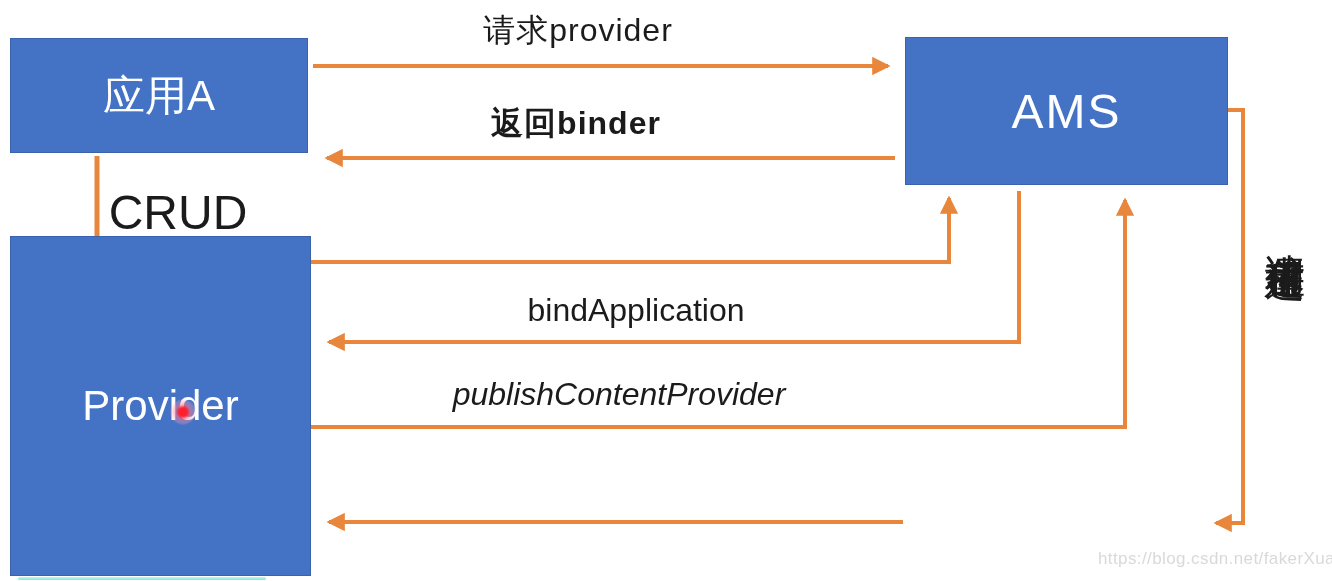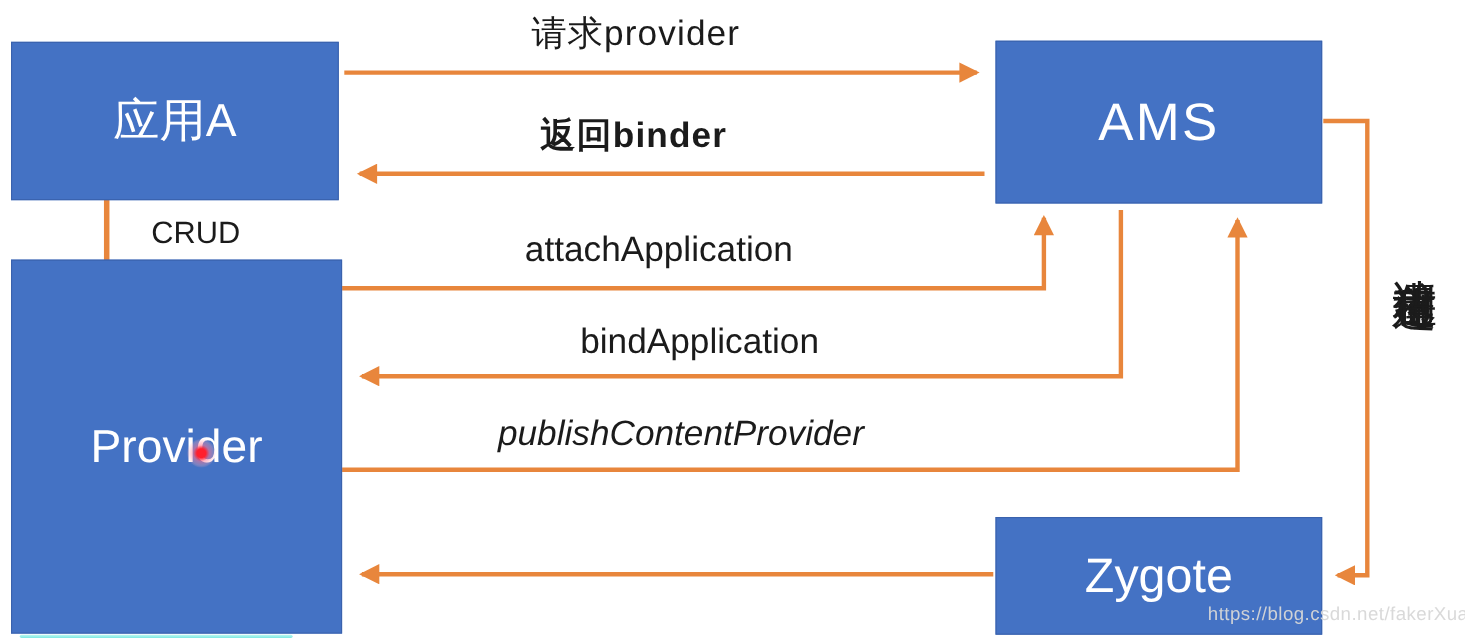--- a/index.html
+++ b/index.html
@@ -60,7 +60,7 @@
     </g>
   </svg>
 
-  <div class="box" style="left:10px;top:38px;width:298px;height:144px;">
+  <div class="box" style="left:10px;top:38px;width:298px;height:115px;">
     <span class="box-label" style="font-size:42px;">应用A</span>
   </div>
 

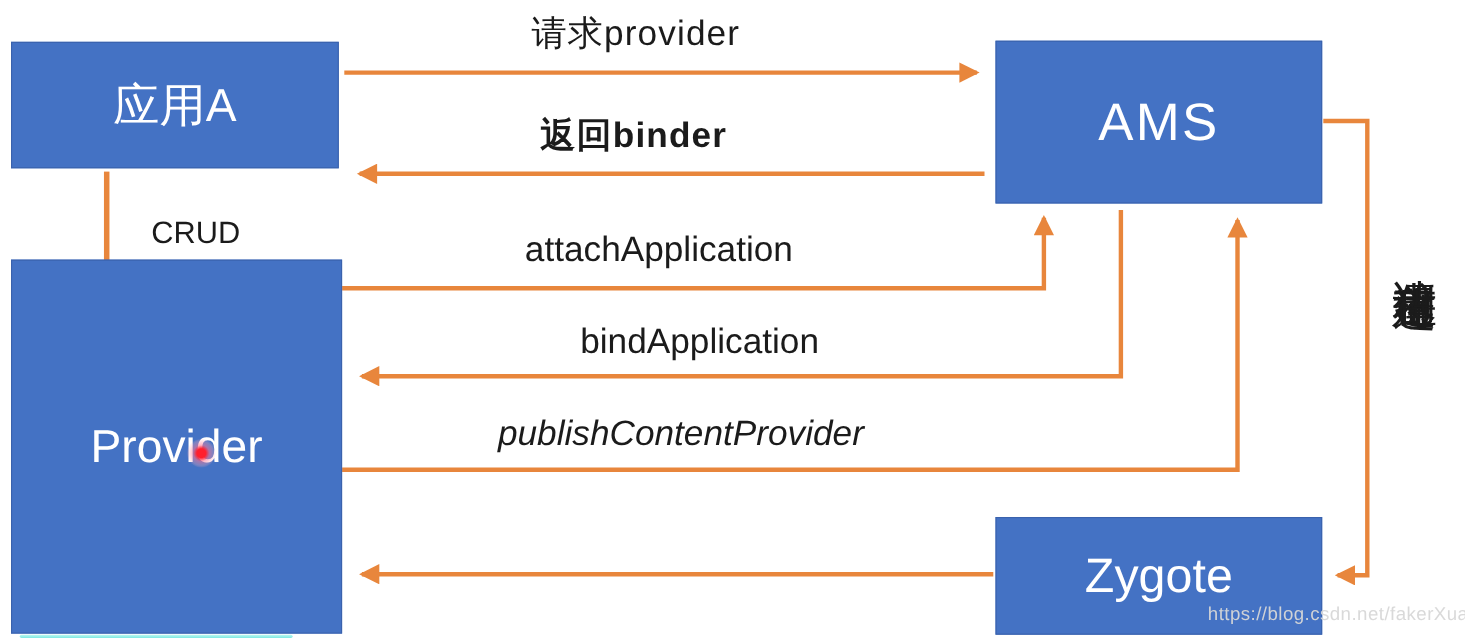--- a/index.html
+++ b/index.html
@@ -68,7 +68,7 @@
     <span class="box-label" style="font-size:42px;">Provider</span>
   </div>
 
-  <div class="box" style="left:905px;top:37px;width:297px;height:148px;">
+  <div class="box" style="left:905px;top:37px;width:323px;height:148px;">
     <span class="box-label" style="font-size:48px;letter-spacing:2px;">AMS</span>
   </div>
 

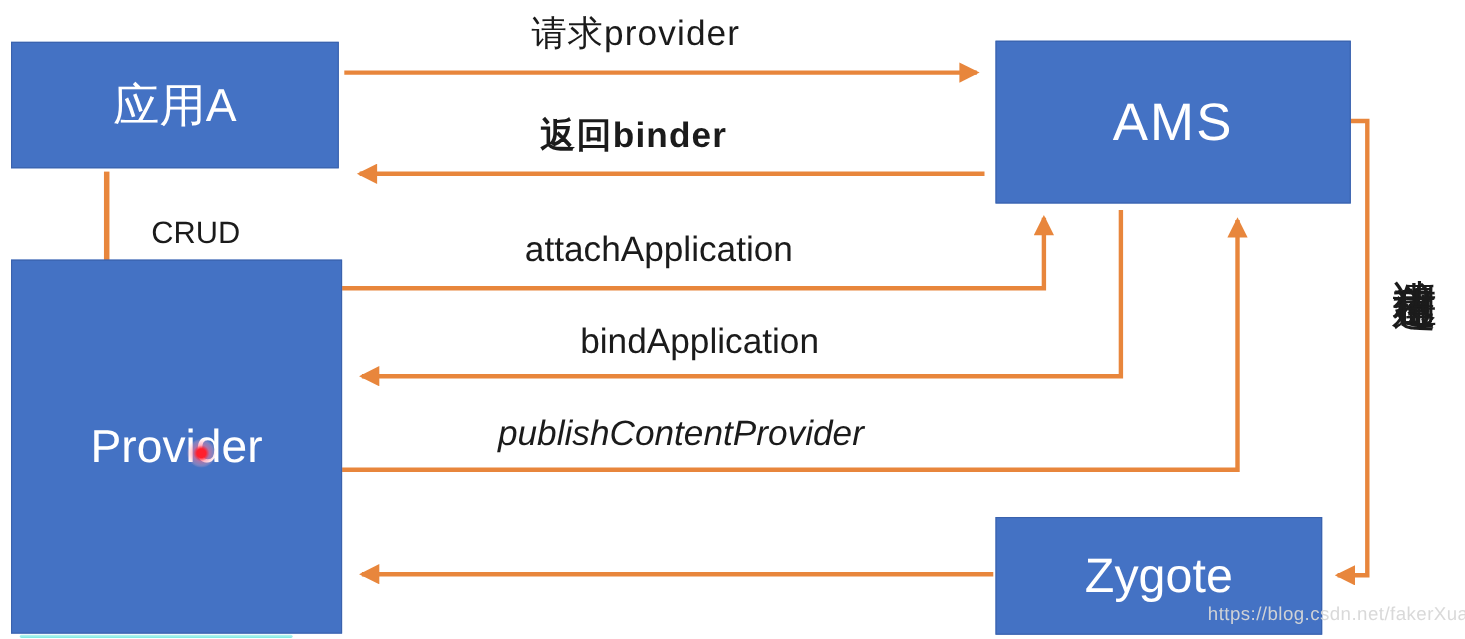--- a/index.html
+++ b/index.html
@@ -80,7 +80,7 @@
 
   <div class="lbl lbl-cn" style="left:576px;top:124px;font-weight:bold;">返回binder</div>
 
-  <div class="lbl" style="left:178px;top:212px;font-size:28px;">CRUD</div>
+  <div class="lbl" style="left:178px;top:212px;font-size:48px;">CRUD</div>
 
   <div class="lbl" style="left:599px;top:227px;">attachApplication</div>
 

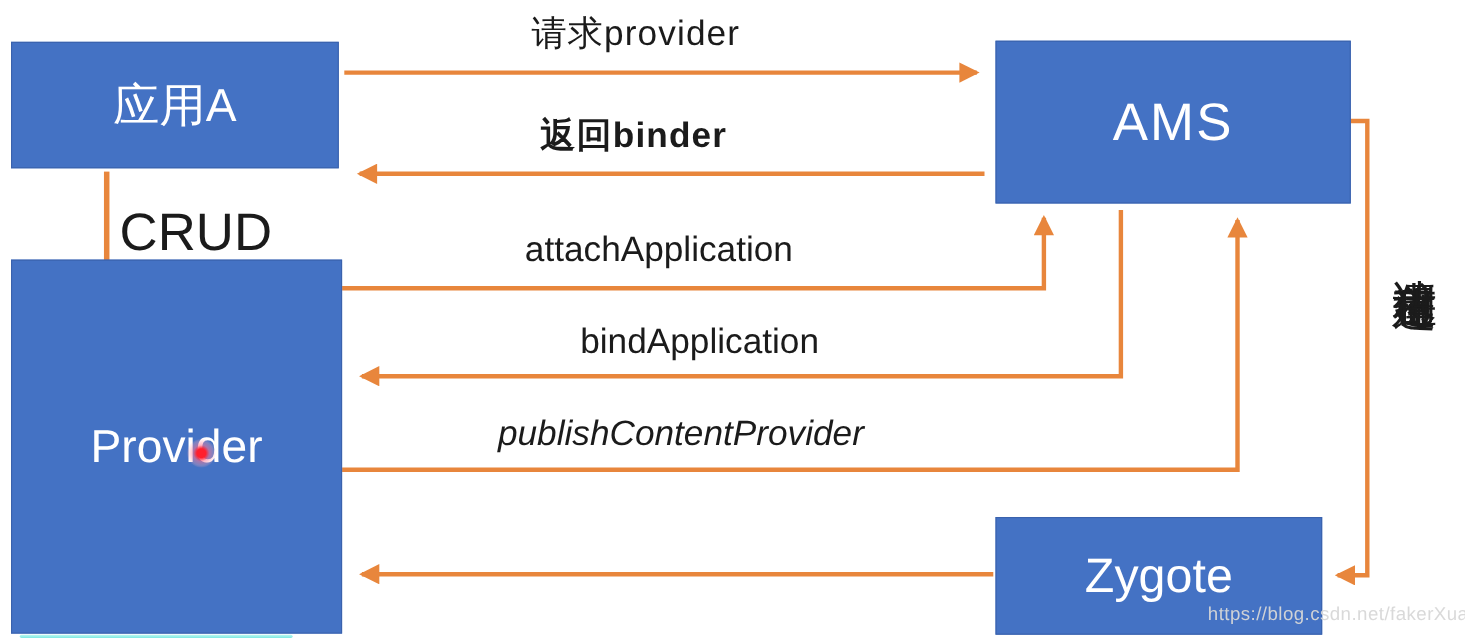--- a/index.html
+++ b/index.html
@@ -82,7 +82,6 @@
 
   <div class="lbl" style="left:178px;top:212px;font-size:48px;">CRUD</div>
 
-  <div class="lbl" style="left:599px;top:227px;">attachApplication</div>
 
   <div class="lbl" style="left:608px;top:310px;margin-left:28px;">bindApplication</div>
 

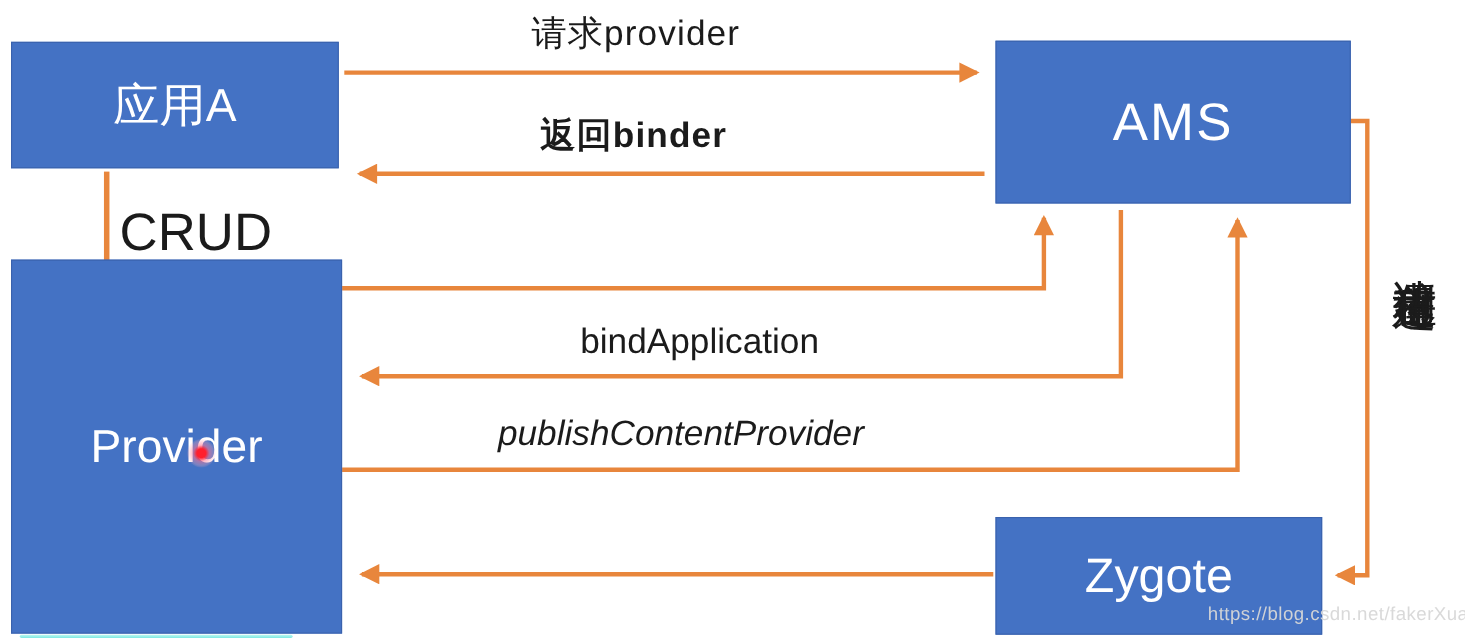--- a/index.html
+++ b/index.html
@@ -72,9 +72,6 @@
     <span class="box-label" style="font-size:48px;letter-spacing:2px;">AMS</span>
   </div>
 
-  <div class="box" style="left:905px;top:470px;width:297px;height:107px;">
-    <span class="box-label" style="font-size:44px;">Zygote</span>
-  </div>
 
   <div class="lbl lbl-cn" style="left:578px;top:31px;">请求provider</div>
 

